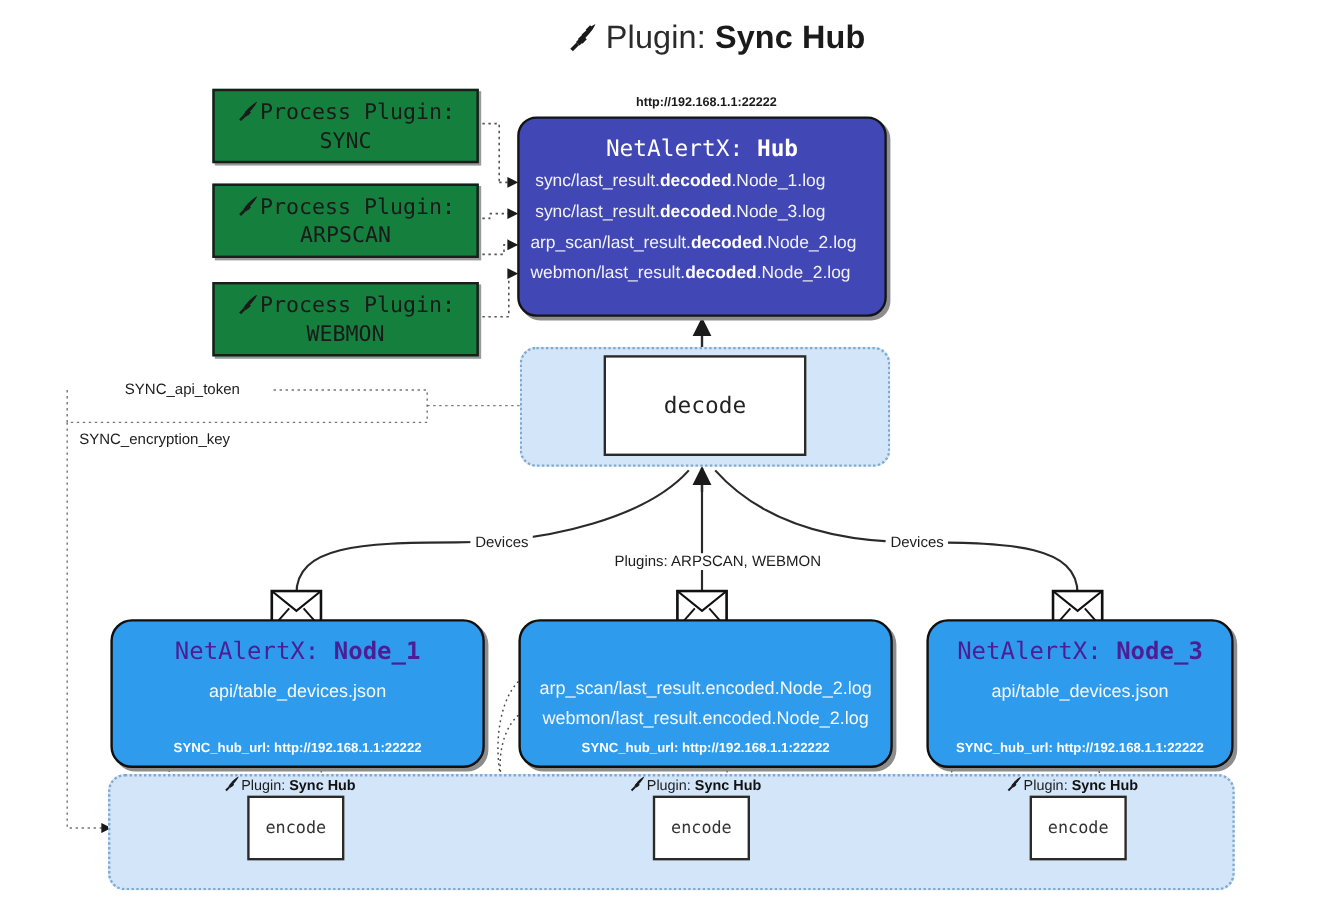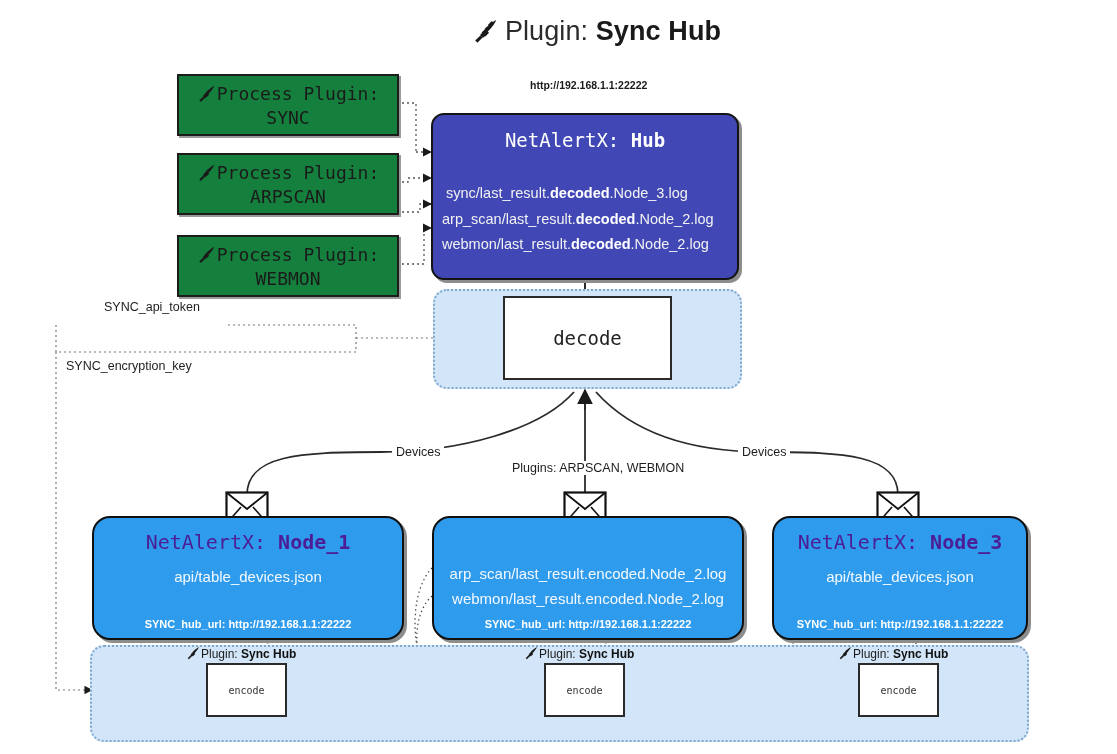--- a/index.html
+++ b/index.html
@@ -179,7 +179,7 @@
 
   <div class="hubaddr" style="left:530px;top:79px;">http://192.168.1.1:22222</div>
 
-  <div class="hub" style="left:431px;top:113px;width:304px;height:163px;border-radius:13px;">
+  <div class="hub" style="left:431px;top:97px;width:304px;height:163px;">
     <div class="htitle">
       <span>NetAlertX:</span>
       <b>Hub</b>

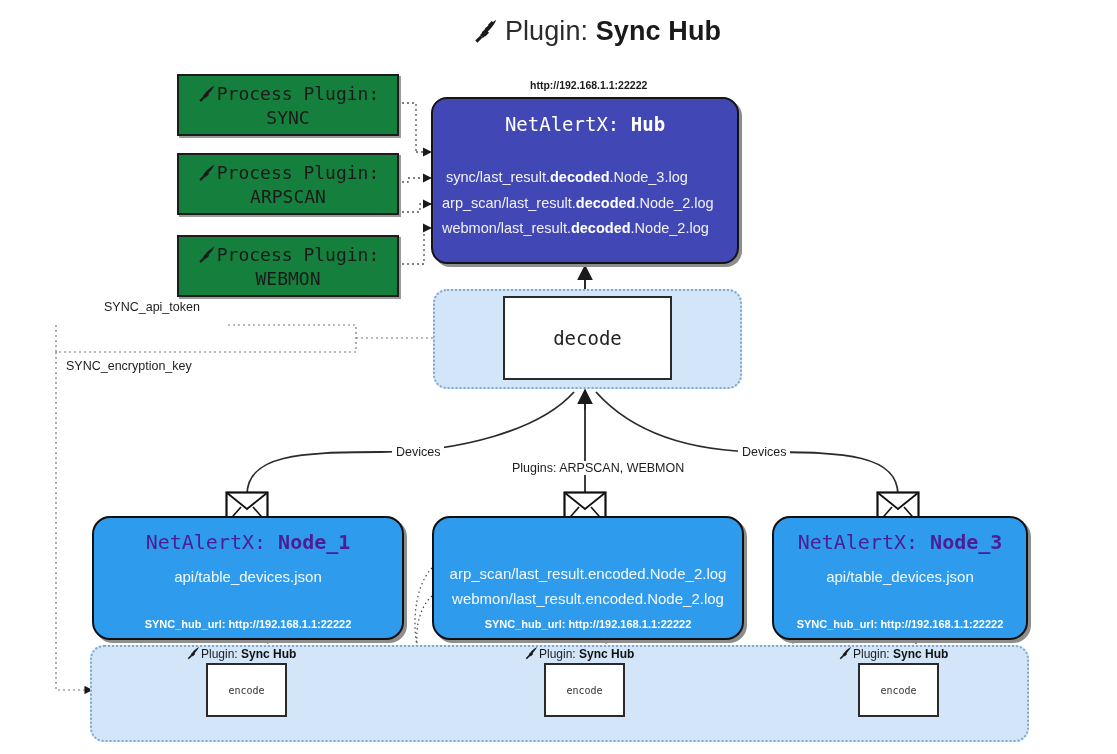--- a/index.html
+++ b/index.html
@@ -184,6 +184,9 @@
       <span>NetAlertX:</span>
       <b>Hub</b>
     </div>
+    <div class="hrow" style="top:44px;">
+      <span>sync/last_result.</span><b>decoded</b><span>.Node_1.log</span>
+    </div>
     <div class="hrow" style="top:70px;">
       <span>sync/last_result.</span><b>decoded</b><span>.Node_3.log</span>
     </div>

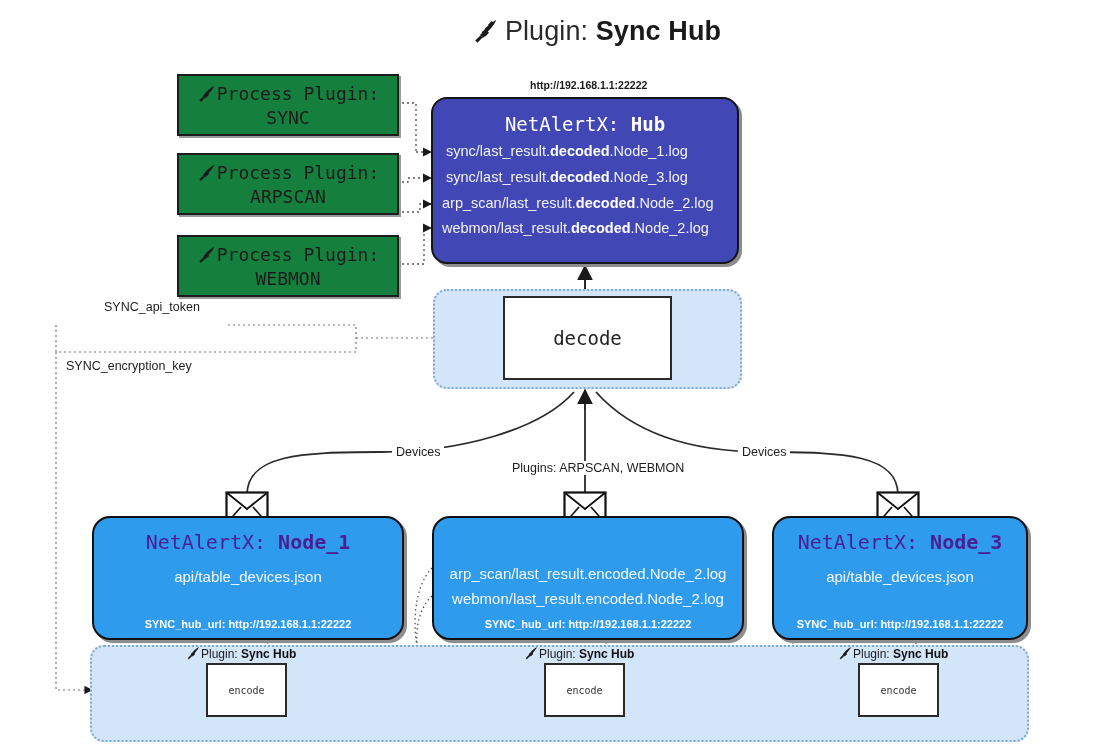--- a/index.html
+++ b/index.html
@@ -201,7 +201,7 @@
   <div class="dashbox" style="left:433px;top:289px;width:305px;height:96px;"></div>
   <div class="wbox decode" style="left:503px;top:296px;width:165px;height:80px;">decode</div>
 
-  <div class="elabel" style="left:100px;top:300px;">SYNC_api_token</div>
+  <div class="elabel" style="left:100px;top:317px;">SYNC_api_token</div>
   <div class="elabel" style="left:62px;top:359px;">SYNC_encryption_key</div>
 
   <div class="elabel" style="left:392px;top:445px;">Devices</div>

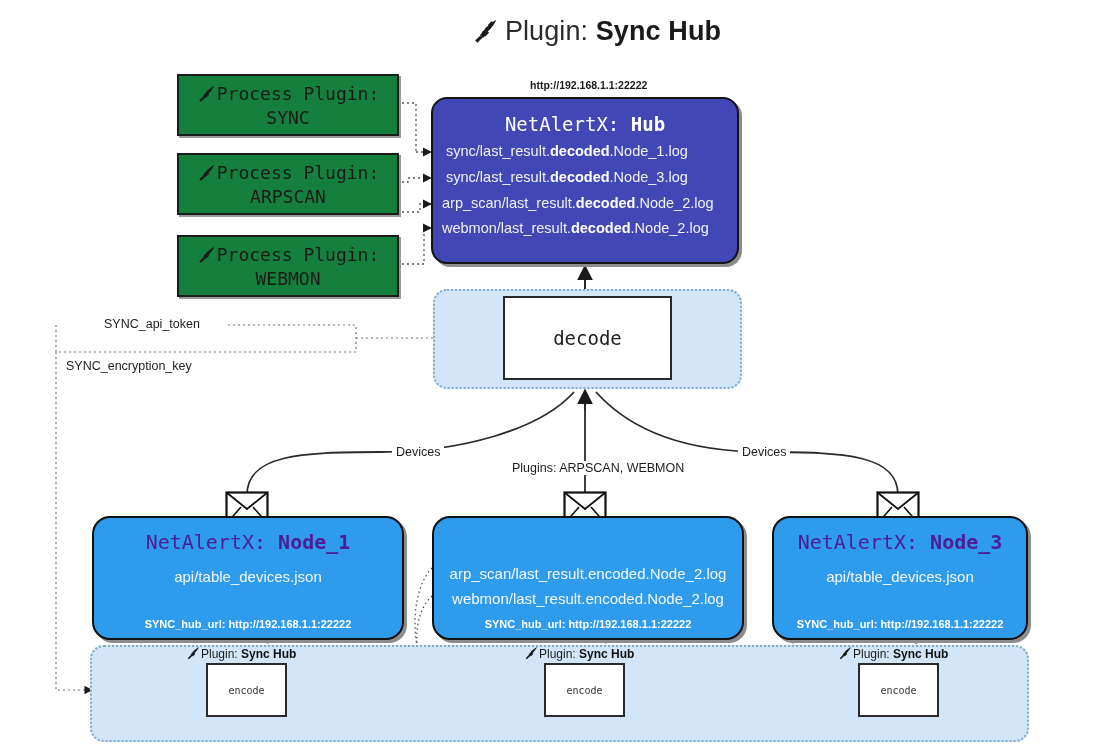--- a/index.html
+++ b/index.html
@@ -39,7 +39,7 @@
         display:flex;align-items:center;justify-content:center;
         font-family:"DejaVu Sans Mono","Liberation Mono",monospace;}
   .wbox.decode{font-size:19px;color:#222;}
-  .wbox.encode{font-size:10px;color:#333;}
+  .wbox.encode{font-size:14px;color:#333;}
 
   
   .elabel{position:absolute;font-size:12.5px;color:#1d1d1d;background:#ffffff;

